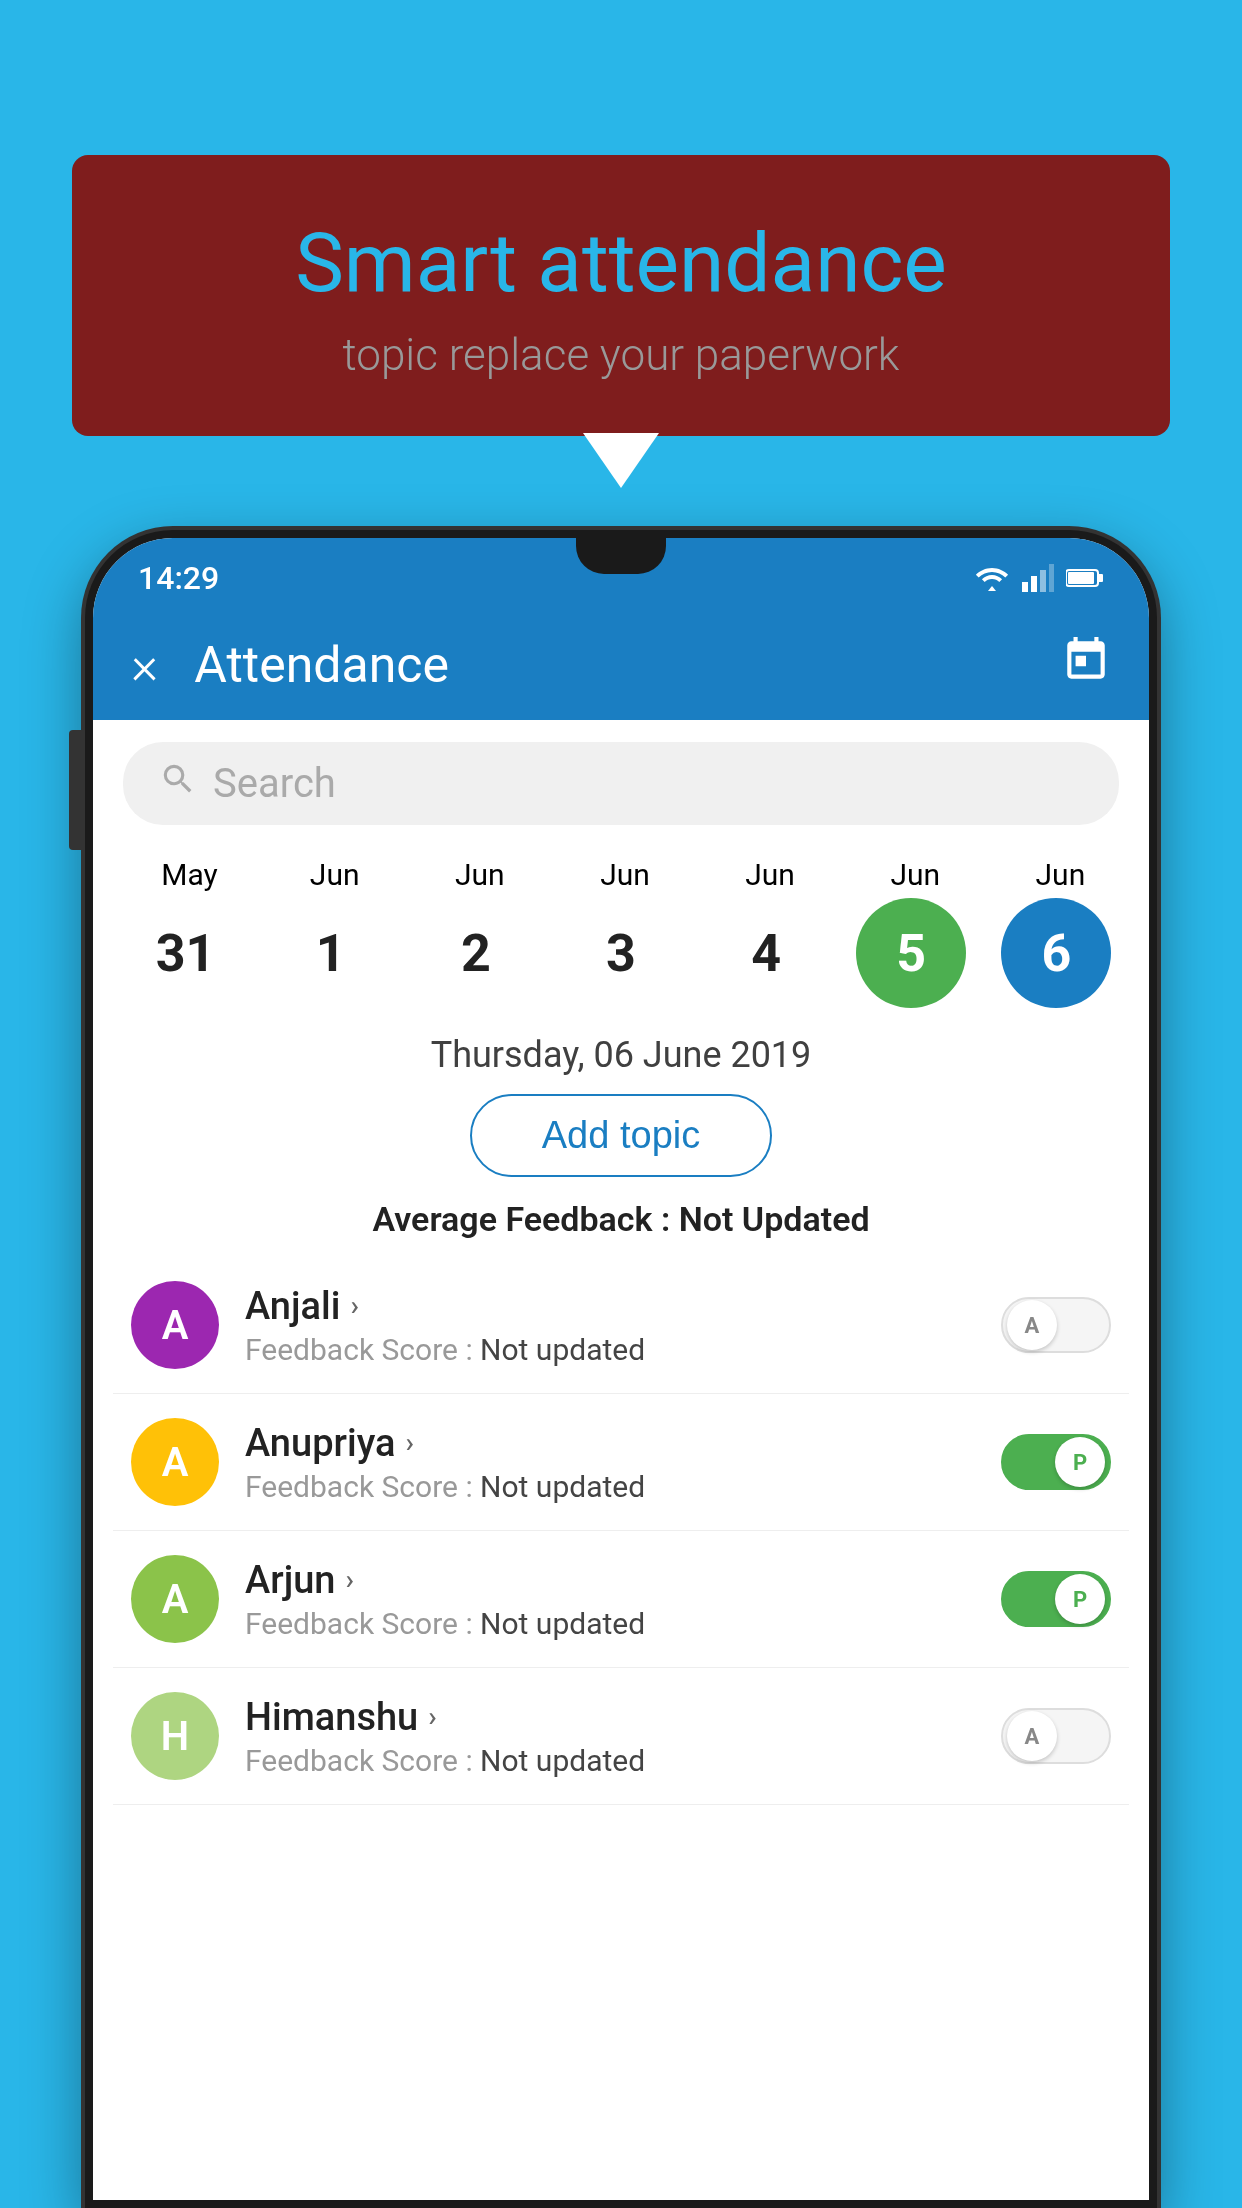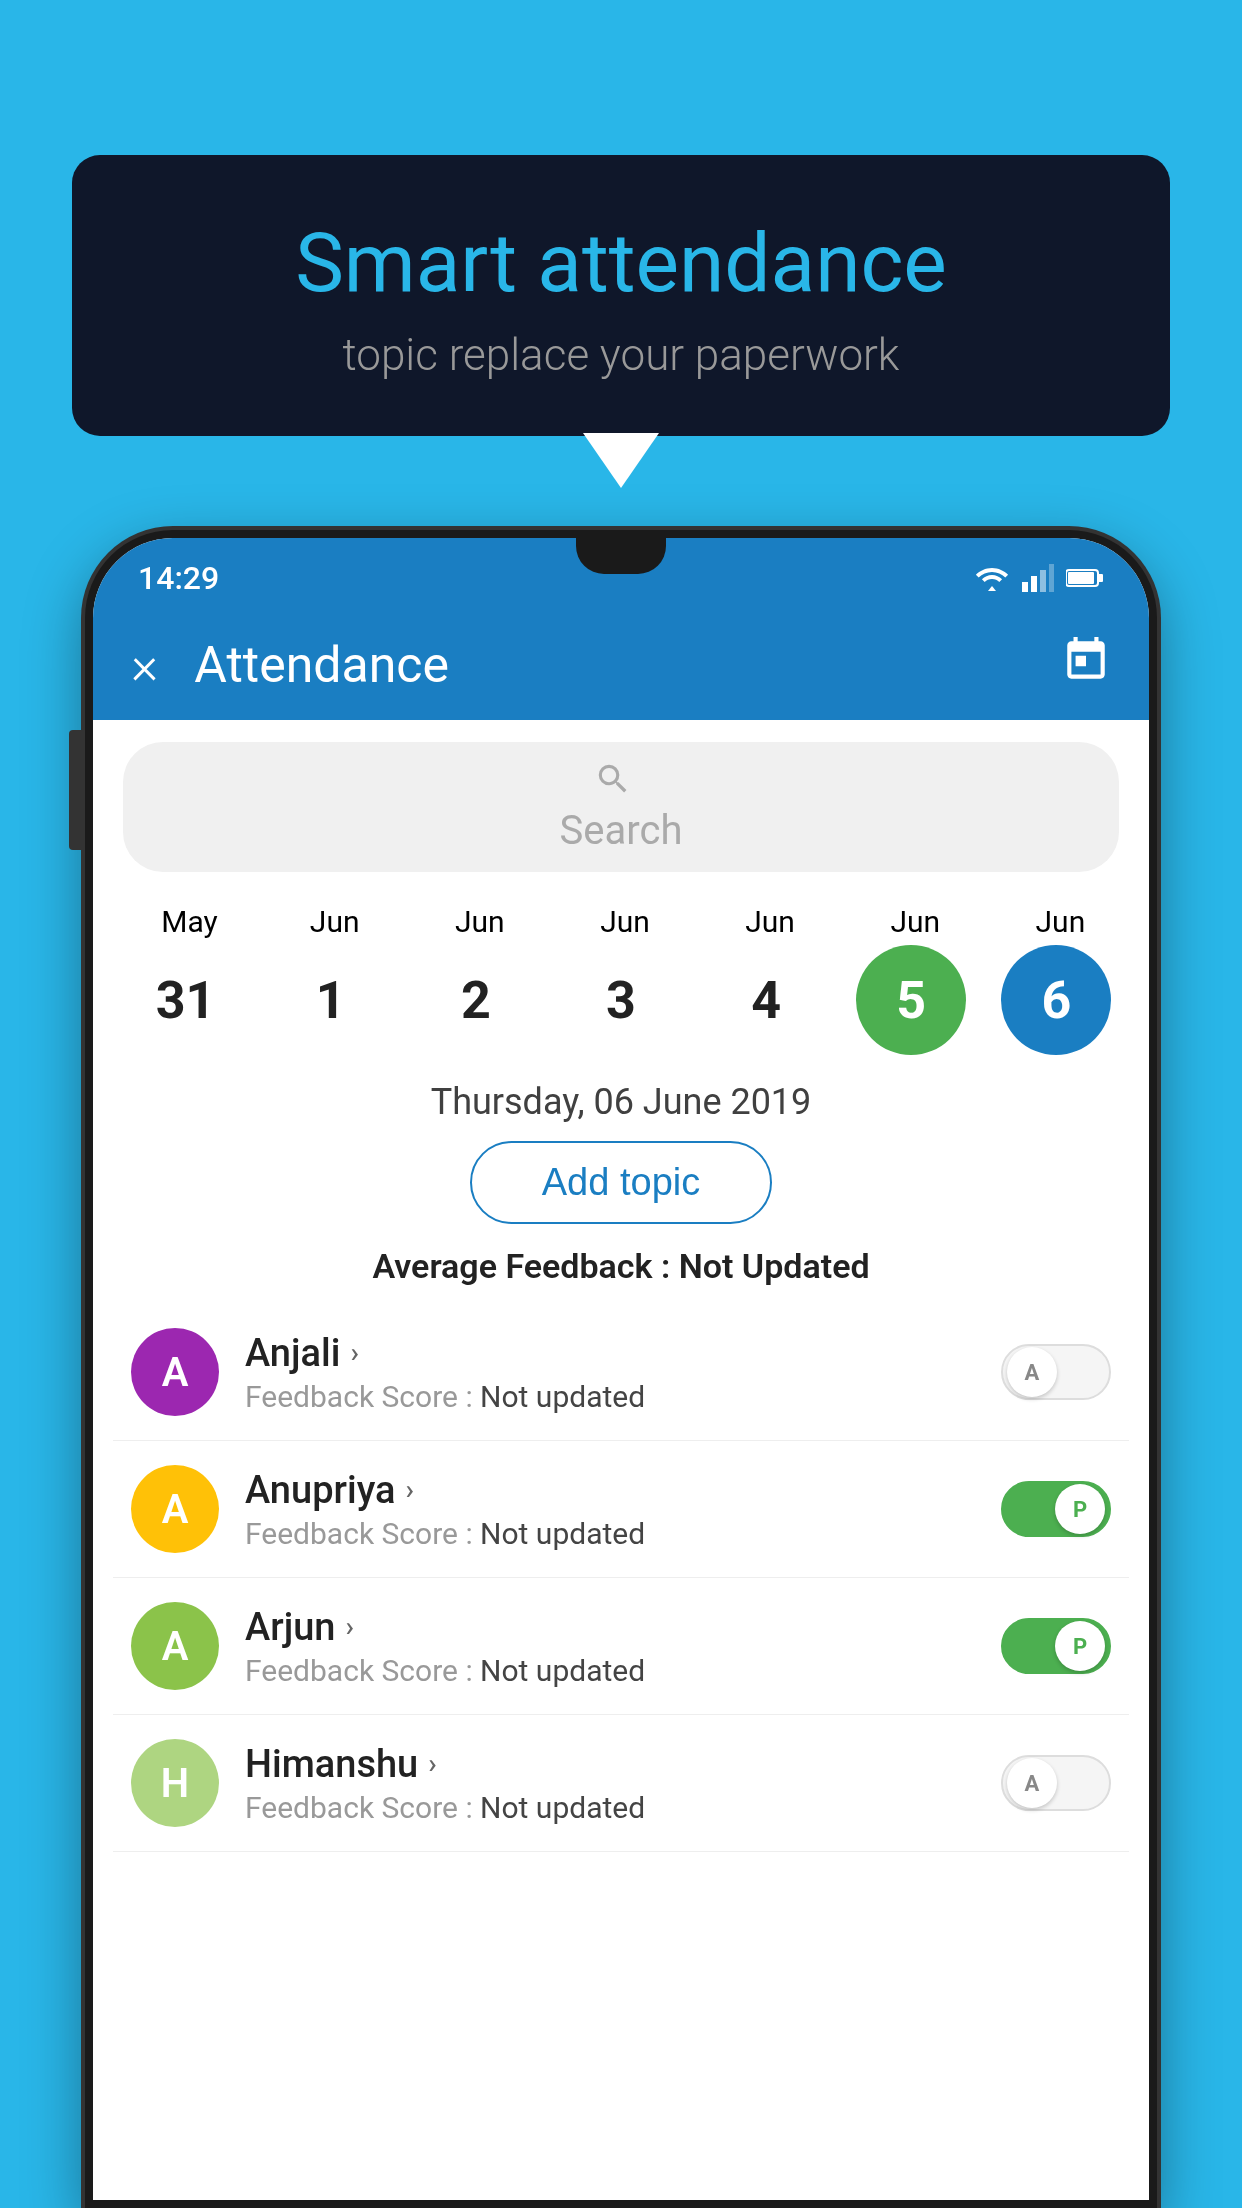--- a/index.html
+++ b/index.html
@@ -20,8 +20,8 @@
       right: 72px;
     }
     .speech-bubble {
-      background: #0f172a;
-      border-radius: 28px;
+      background: #7f1d1d;
+      border-radius: 16px;
       padding: 60px 60px 55px;
       text-align: center;
       position: relative;

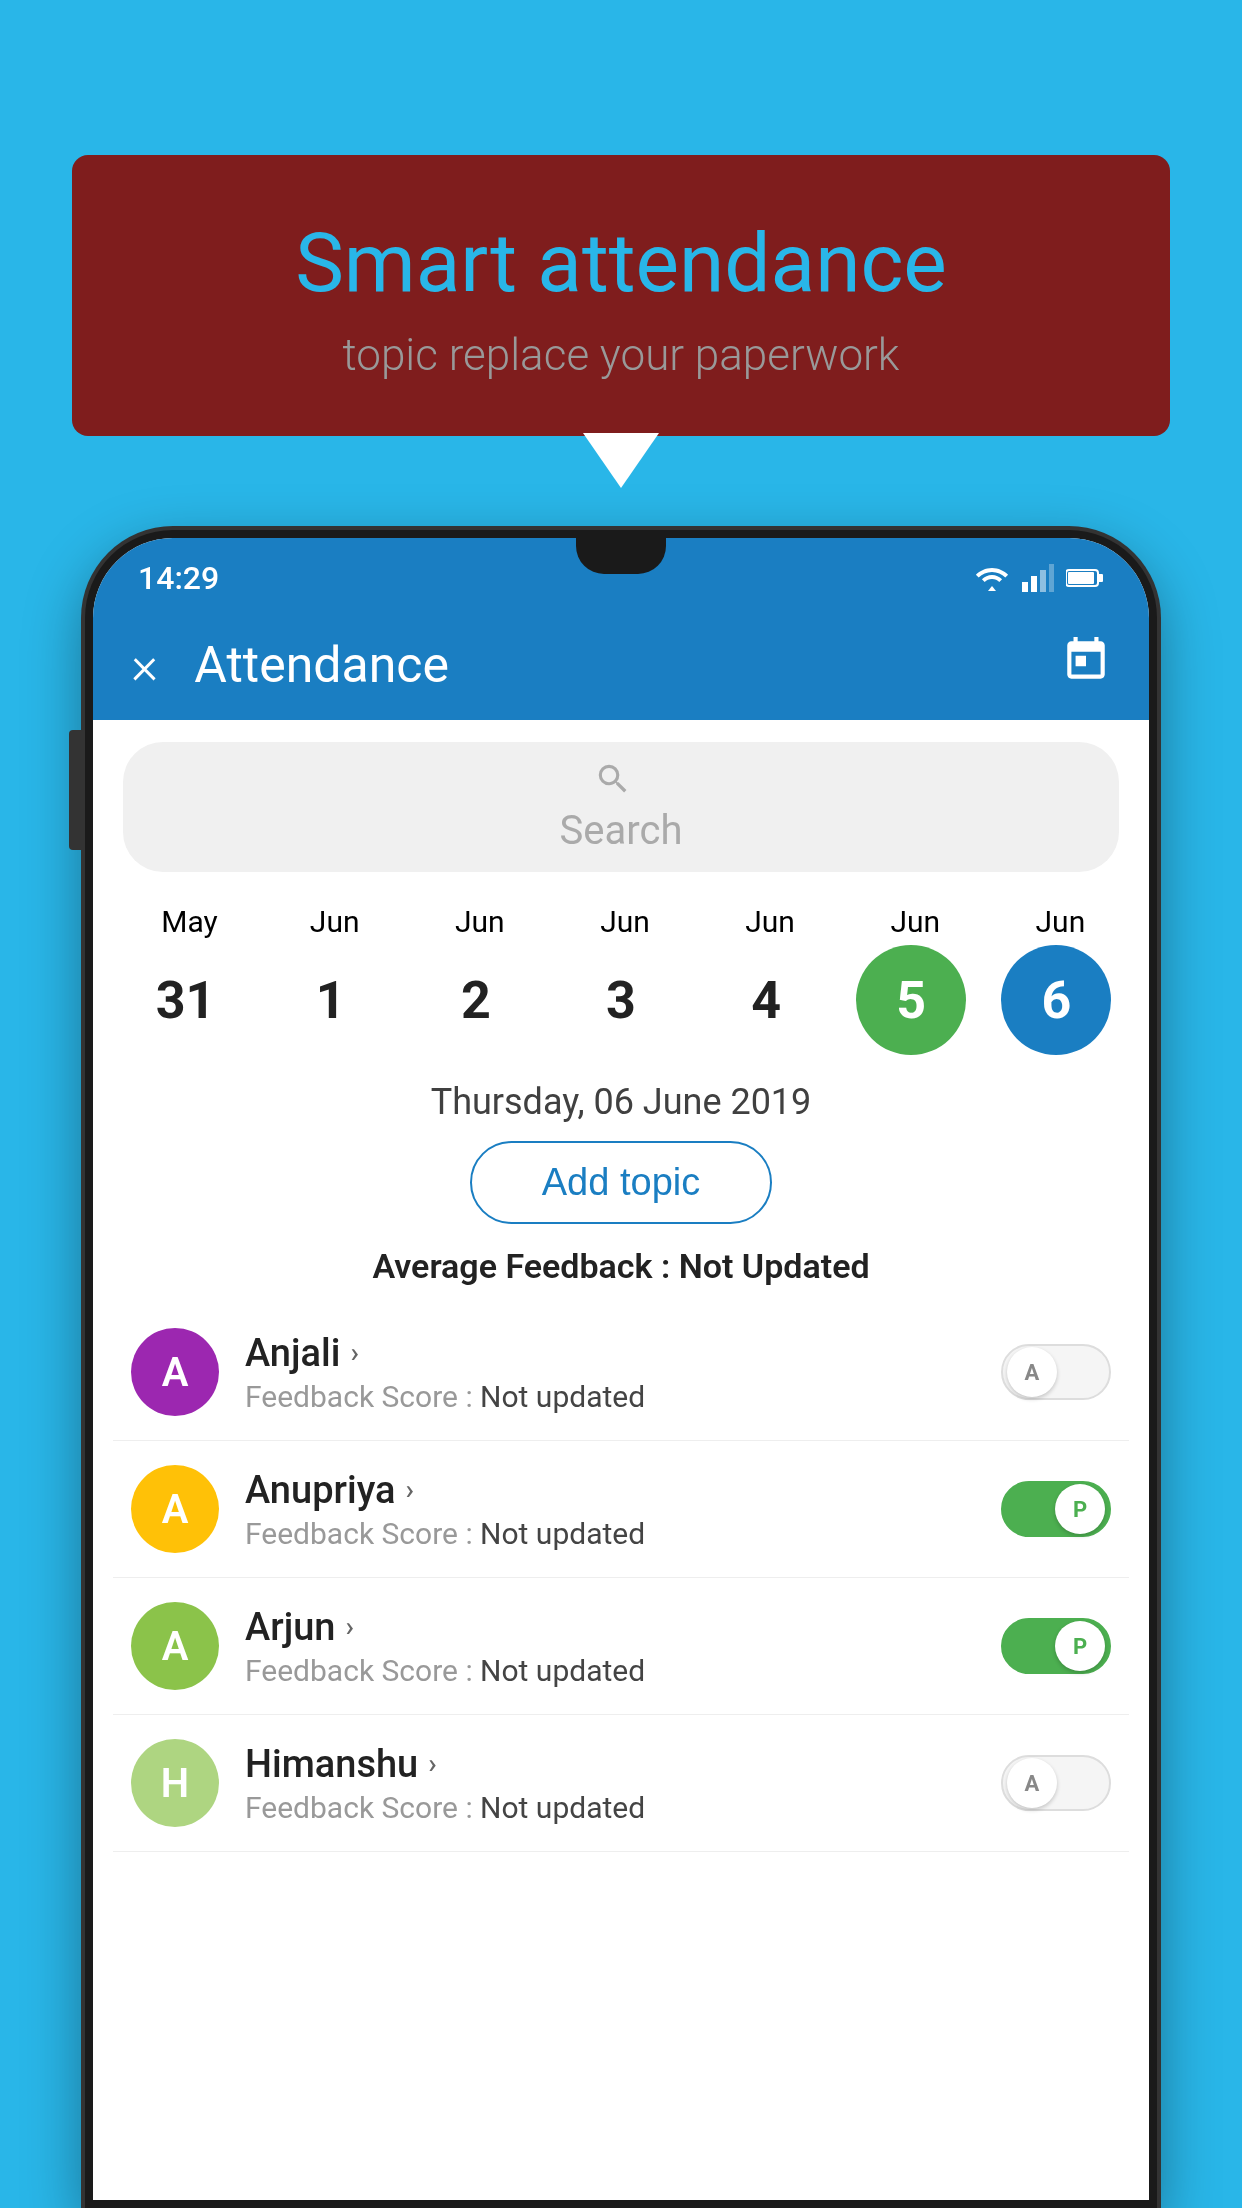--- a/index.html
+++ b/index.html
@@ -156,7 +156,6 @@
       display: flex;
       align-items: center;
       padding: 18px 36px;
-      flex-direction: column;
     }
     .search-icon-wrap {
       margin-right: 16px;

